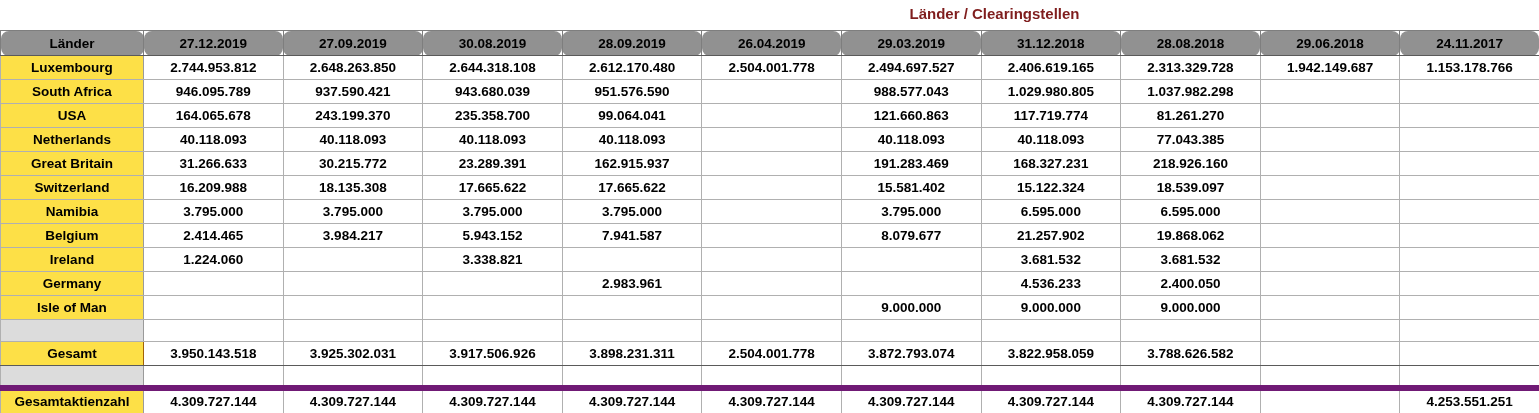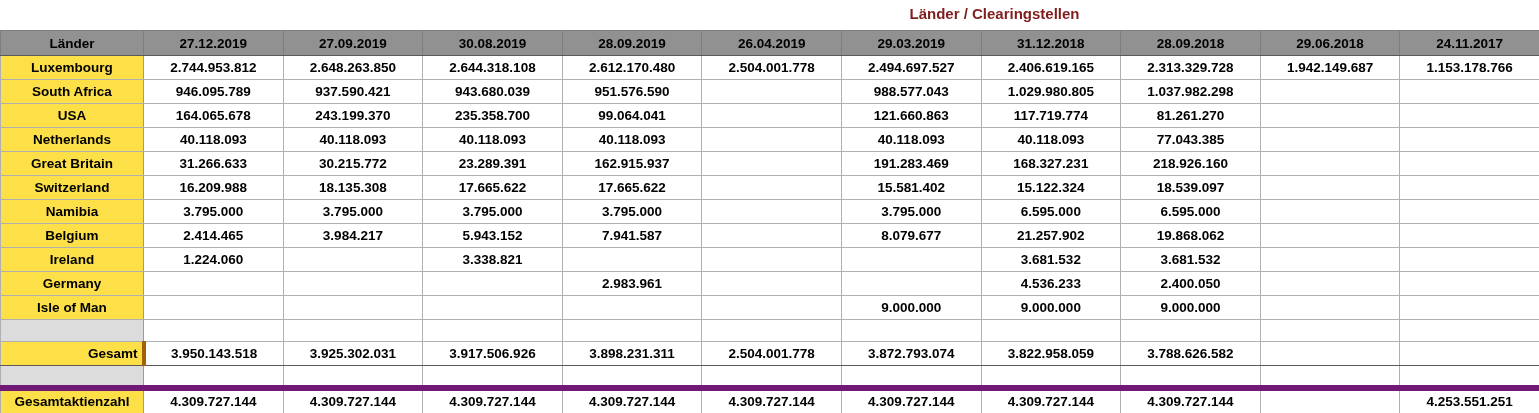--- a/index.html
+++ b/index.html
@@ -58,6 +58,7 @@
     border-color: #7e7e7e;
     border-bottom: 1px solid #5a5a5a;
     height: 25px;
+    border-radius: 8px;
   }
   table.grid td.rowlabel {
     background: #fde047;

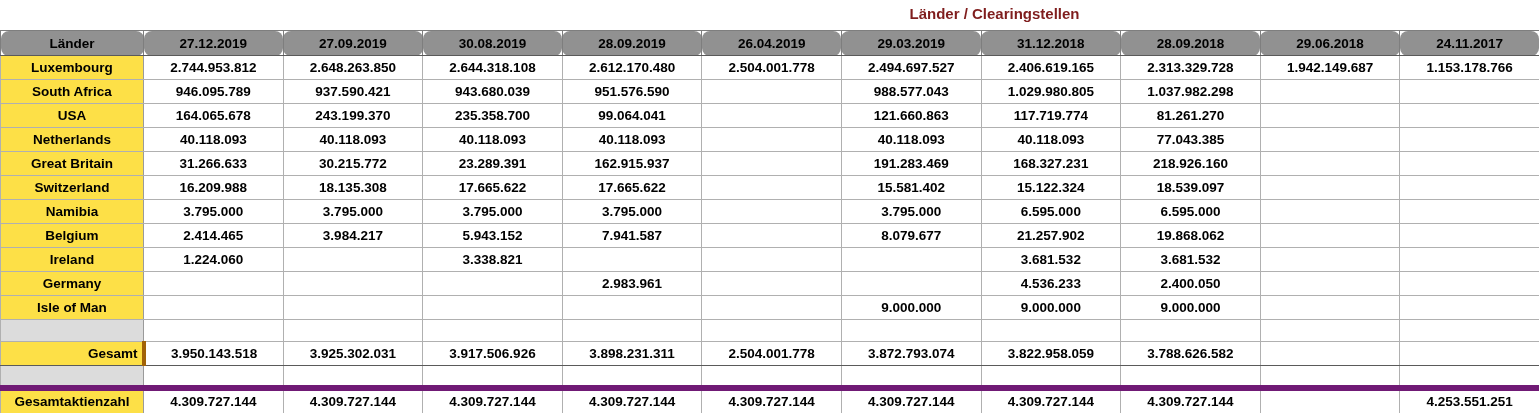--- a/index.html
+++ b/index.html
@@ -110,7 +110,7 @@
           <th>26.04.2019</th>
           <th>29.03.2019</th>
           <th>31.12.2018</th>
-          <th>28.09.2018</th>
+          <th>28.08.2018</th>
           <th>29.06.2018</th>
           <th>24.11.2017</th>
         </tr>

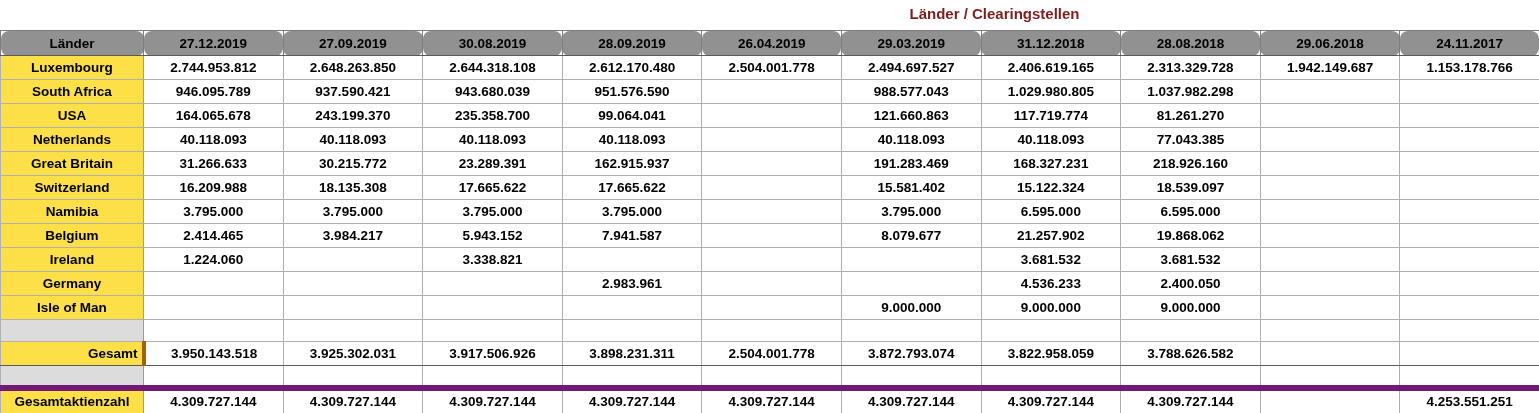--- a/index.html
+++ b/index.html
@@ -71,7 +71,7 @@
     border-top: 1px solid #5a5a5a;
     border-bottom: 1px solid #5a5a5a;
   }
-  tr.total td.rowlabel { border-right: 4px solid #a16207; text-align: right; }
+  tr.total td.rowlabel { border-right: 1px solid #a16207; }
   tr.grand td {
     border-top: 6px solid #701a75;
     border-bottom: 1px solid #5a5a5a;

